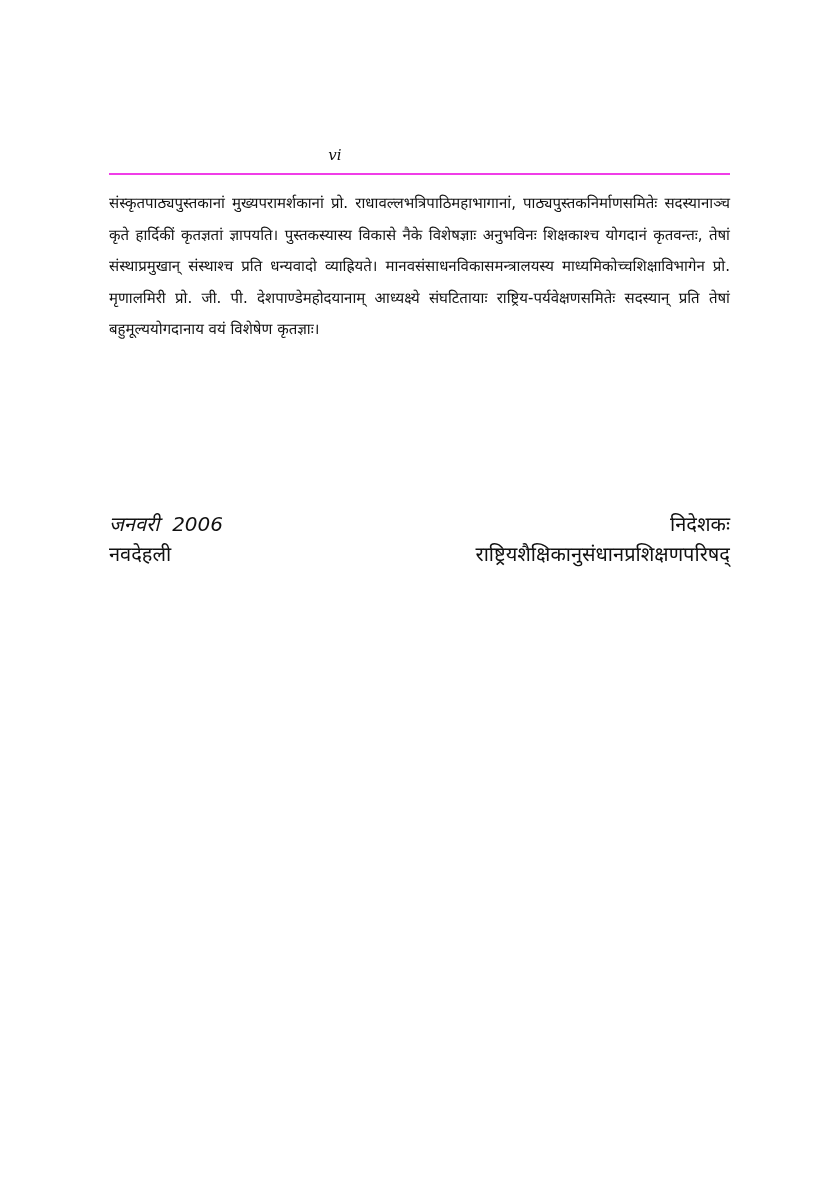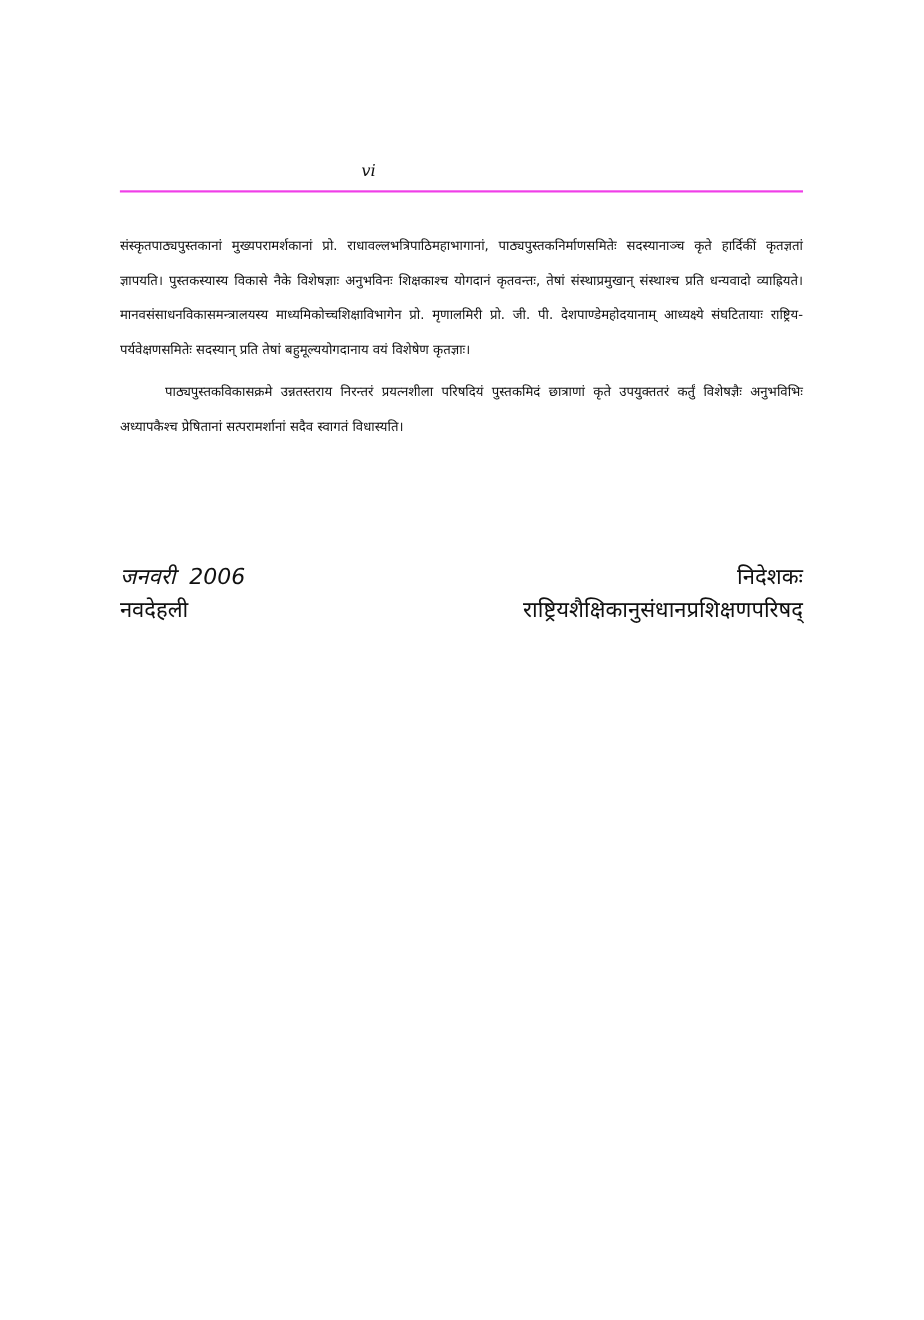--- a/index.html
+++ b/index.html
@@ -39,10 +39,9 @@
       left: 109px;
       top: 188px;
       width: 621px;
-      font-size: 12px;
+      font-size: 15px;
       line-height: 31.5px;
       text-align: justify;
-      margin-top: 20px;
     }
     .body-text p {
       margin: 0;

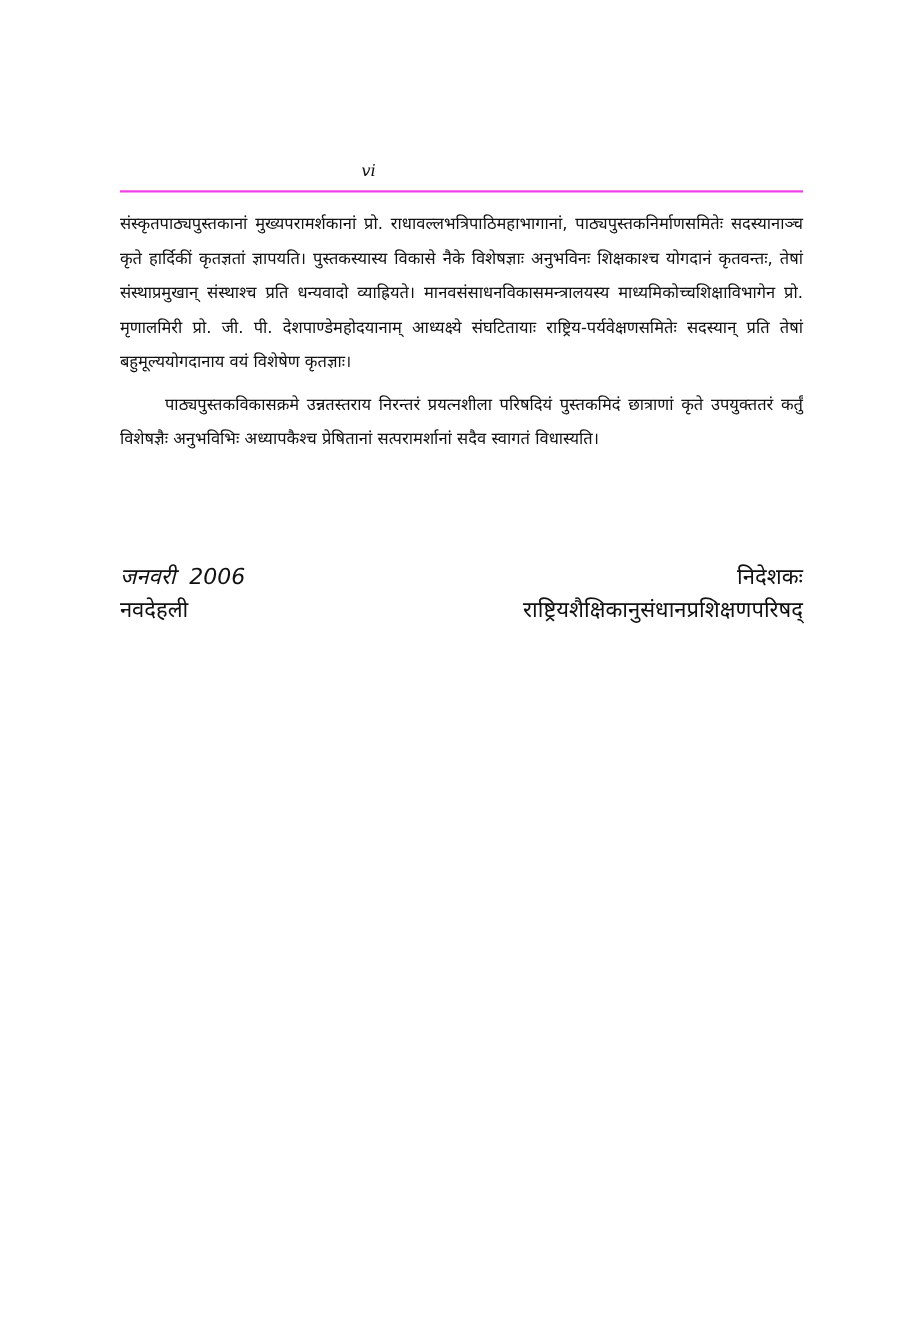--- a/index.html
+++ b/index.html
@@ -70,7 +70,6 @@
 
 <div class="body-text">
   <p>संस्कृतपाठ्यपुस्तकानां मुख्यपरामर्शकानां प्रो. राधावल्लभत्रिपाठिमहाभागानां, पाठ्यपुस्तकनिर्माणसमितेः सदस्यानाञ्च कृते हार्दिकीं कृतज्ञतां ज्ञापयति। पुस्तकस्यास्य विकासे नैके विशेषज्ञाः अनुभविनः शिक्षकाश्च योगदानं कृतवन्तः, तेषां संस्थाप्रमुखान् संस्थाश्च प्रति धन्यवादो व्याह्रियते। मानवसंसाधनविकासमन्त्रालयस्य माध्यमिकोच्चशिक्षाविभागेन प्रो. मृणालमिरी प्रो. जी. पी. देशपाण्डेमहोदयानाम् आध्यक्ष्ये संघटितायाः राष्ट्रिय-पर्यवेक्षणसमितेः सदस्यान् प्रति तेषां बहुमूल्ययोगदानाय वयं विशेषेण कृतज्ञाः।</p>
-  <p class="indent">पाठ्यपुस्तकविकासक्रमे उन्नतस्तराय निरन्तरं प्रयत्नशीला परिषदियं पुस्तकमिदं छात्राणां कृते उपयुक्ततरं कर्तुं विशेषज्ञैः अनुभविभिः अध्यापकैश्च प्रेषितानां सत्परामर्शानां सदैव स्वागतं विधास्यति।</p>
 </div>
 
 <div class="sign-row r1">

